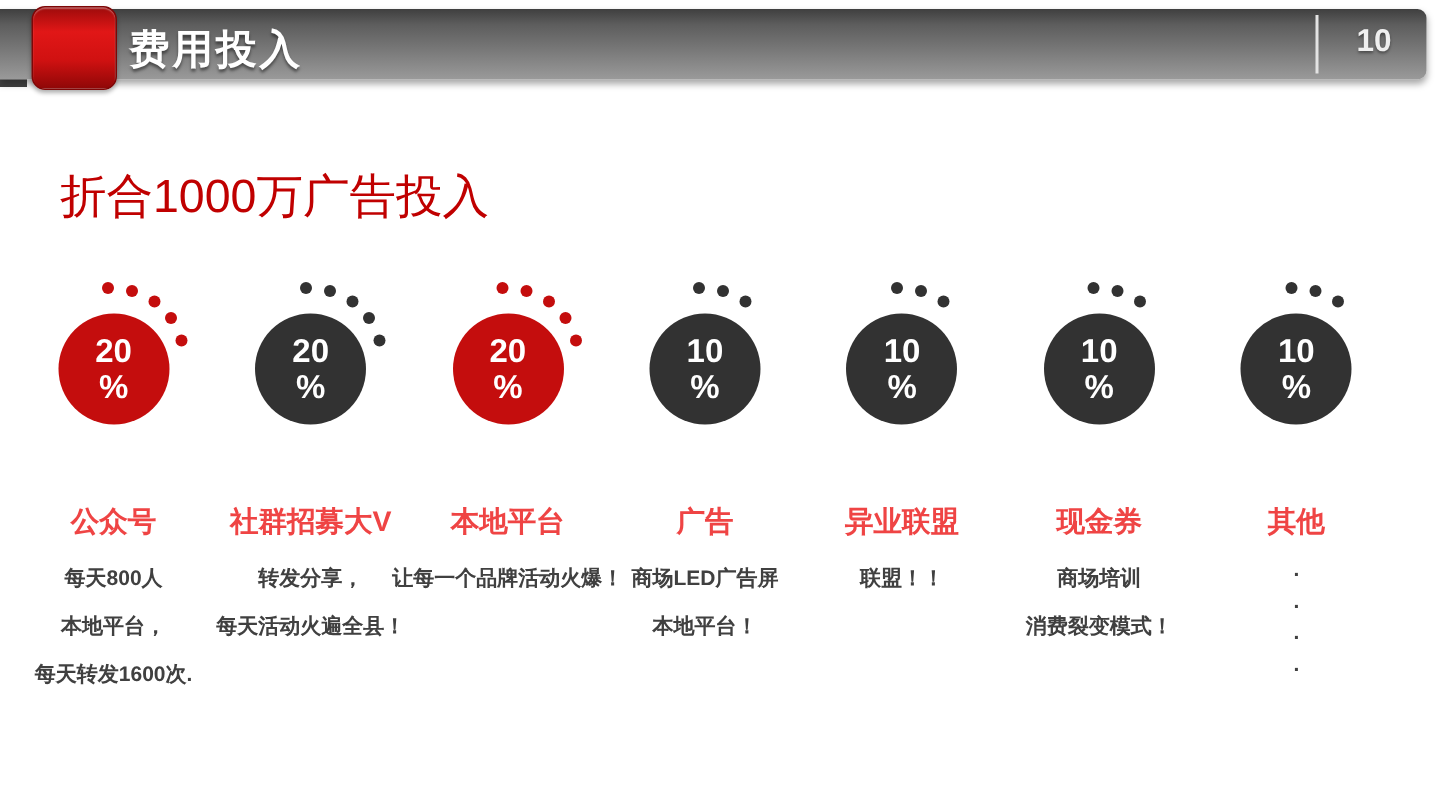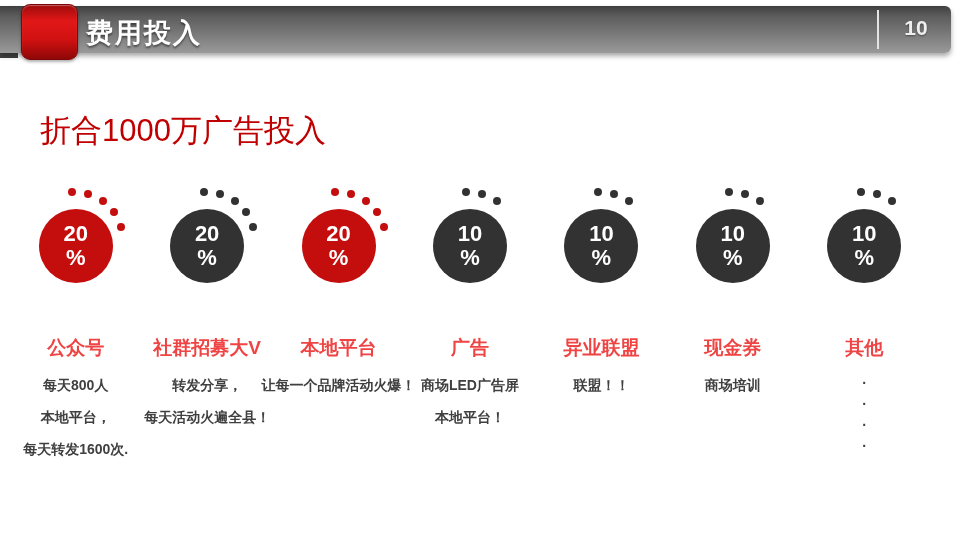--- a/index.html
+++ b/index.html
@@ -162,6 +162,7 @@
       <div class="ctitle">现金券</div>
       <div class="clines">
         <div class="cline">商场培训</div>
+        <div class="cline">消费裂变模式！</div>
       </div>
     </div>
 

